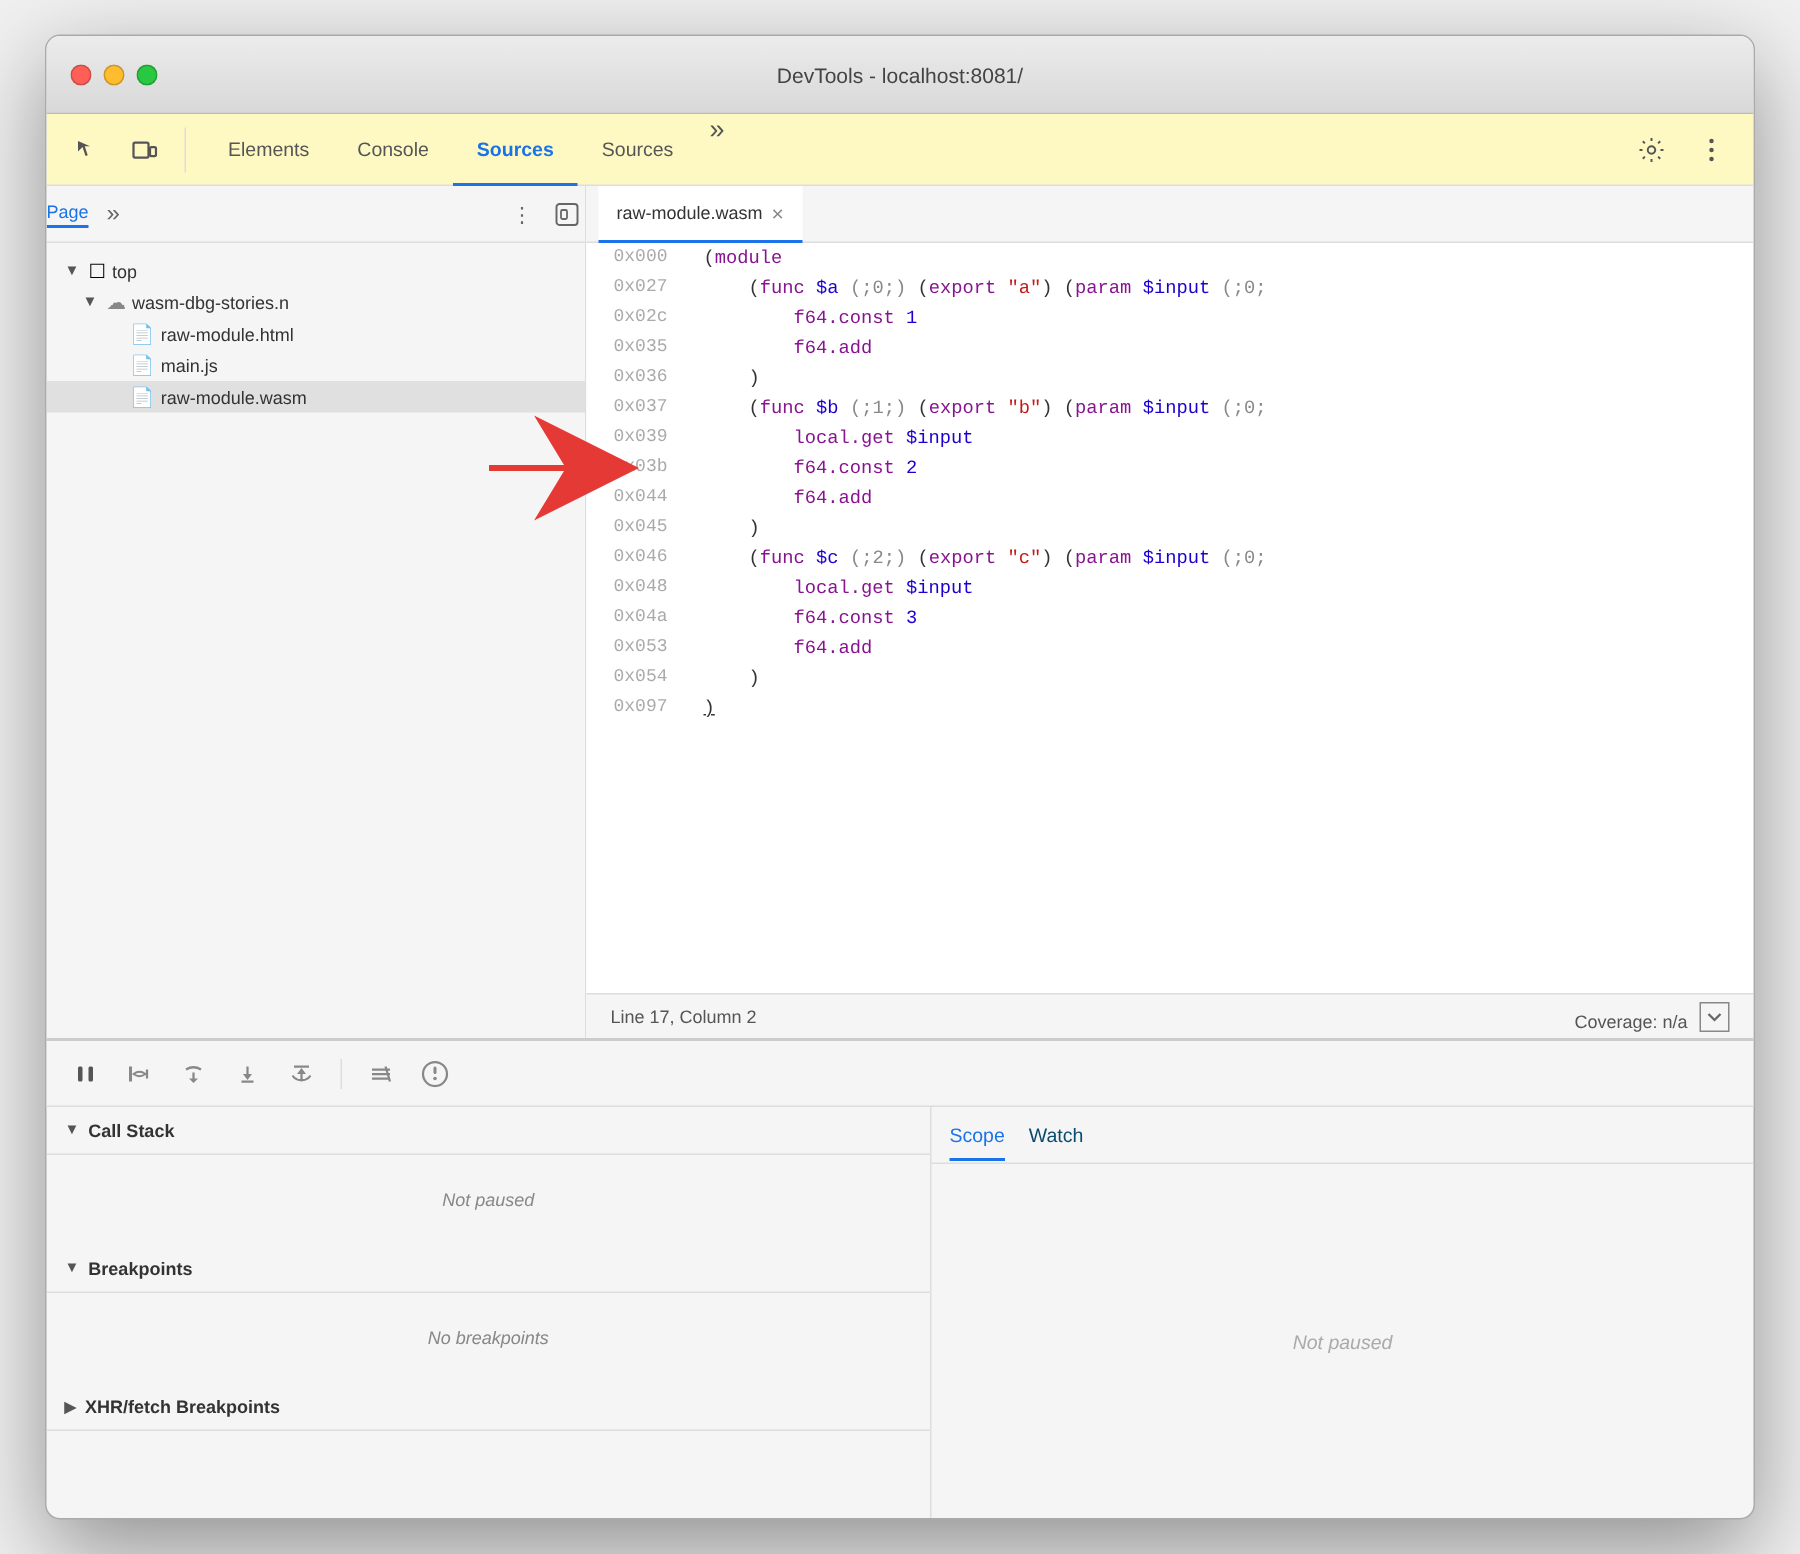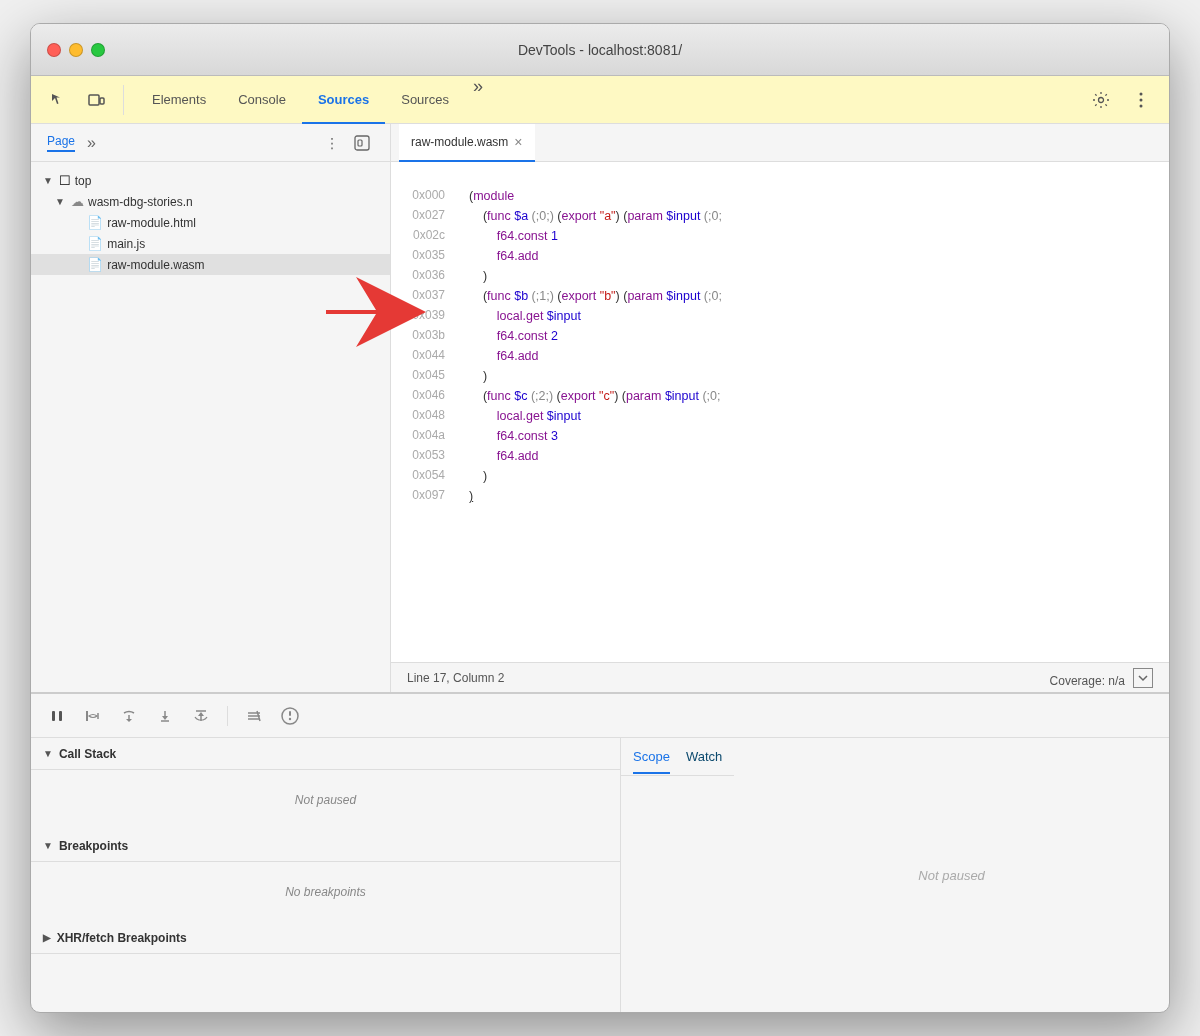--- a/index.html
+++ b/index.html
@@ -162,7 +162,7 @@
       height: 38px;
       display: flex;
       align-items: center;
-      padding: 0 16px;
+      padding: 0 0;
       border-bottom: 1px solid #ddd;
       gap: 8px;
     }

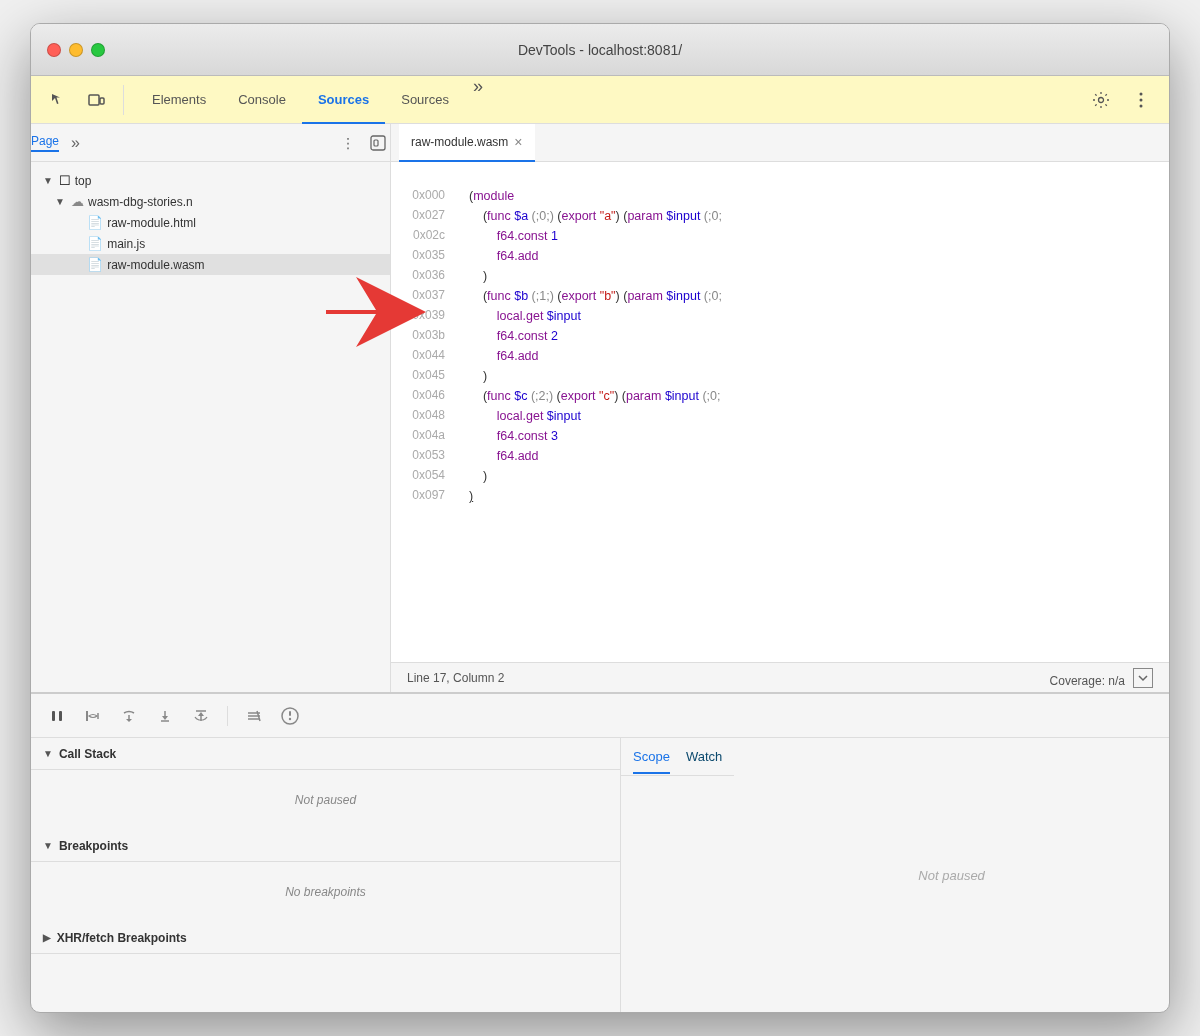--- a/index.html
+++ b/index.html
@@ -284,11 +284,10 @@
     .code-area {
       flex: 1;
       overflow: auto;
-      font-family: Liberation Sans, sans-serif;
+      font-family: Liberation Mono, monospace;
       font-size: 12.5px;
       line-height: 1.6;
       background: #fff;
-      margin-top: 24px;
     }
 
     .code-table {

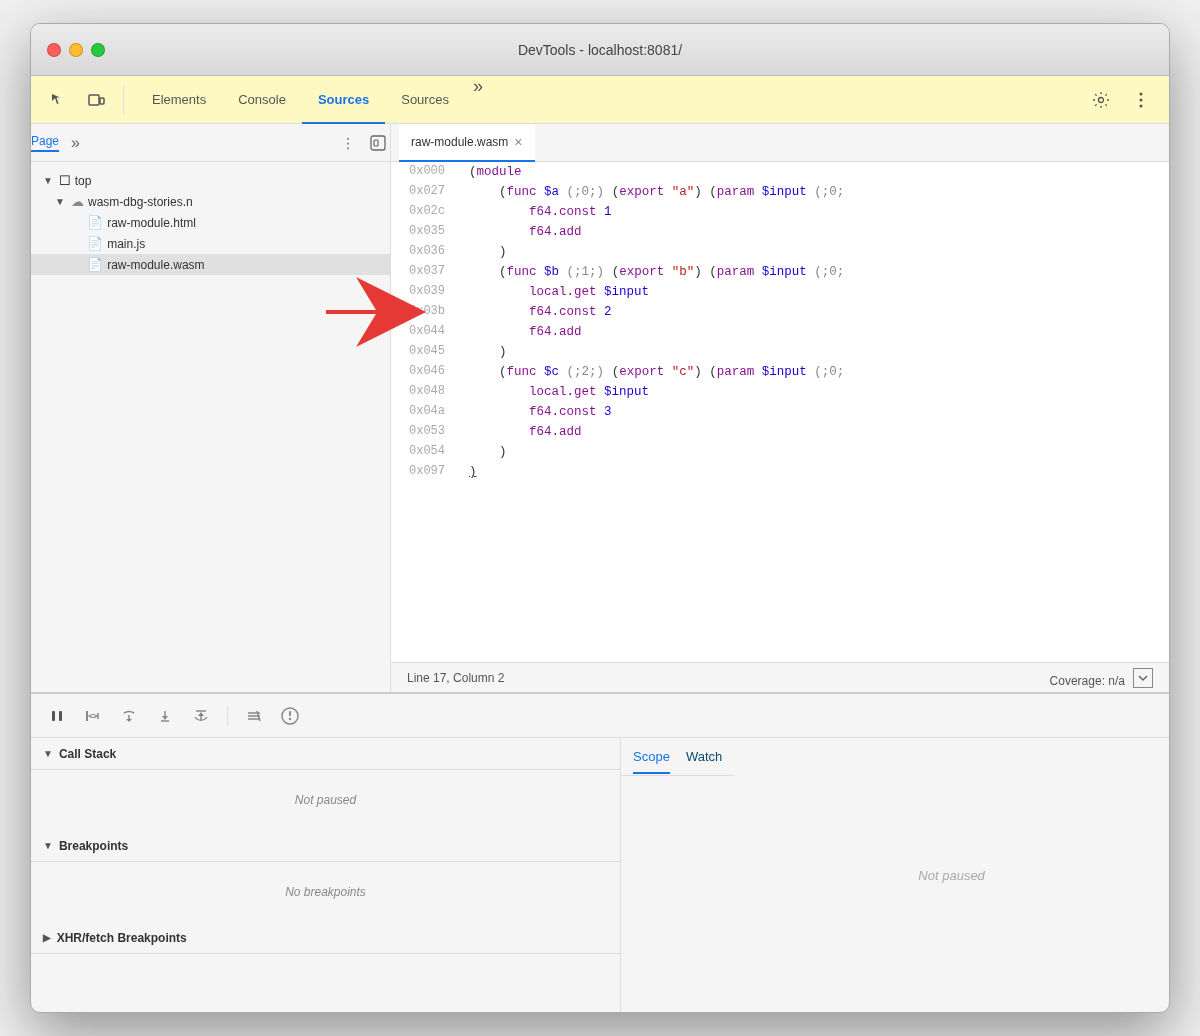--- a/index.html
+++ b/index.html
@@ -406,7 +406,7 @@
     .right-bottom {
       flex: 1;
       display: flex;
-      flex-direction: row;
+      flex-direction: column;
     }
 
     .bottom-section-header {

